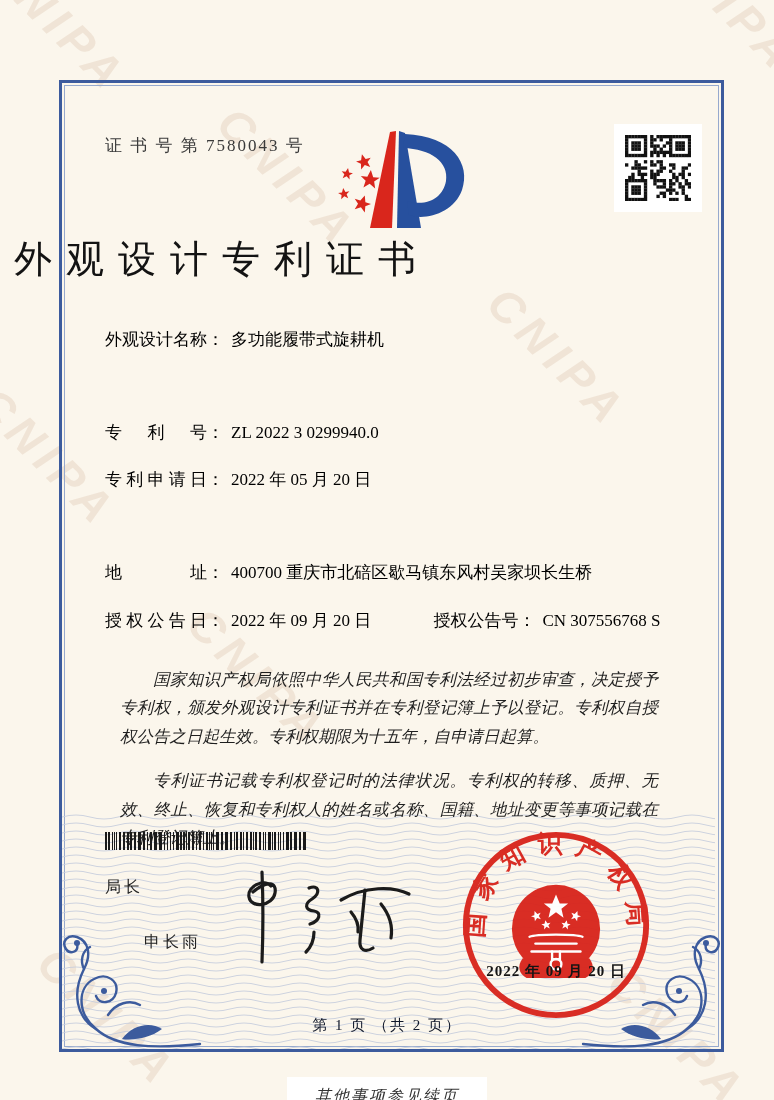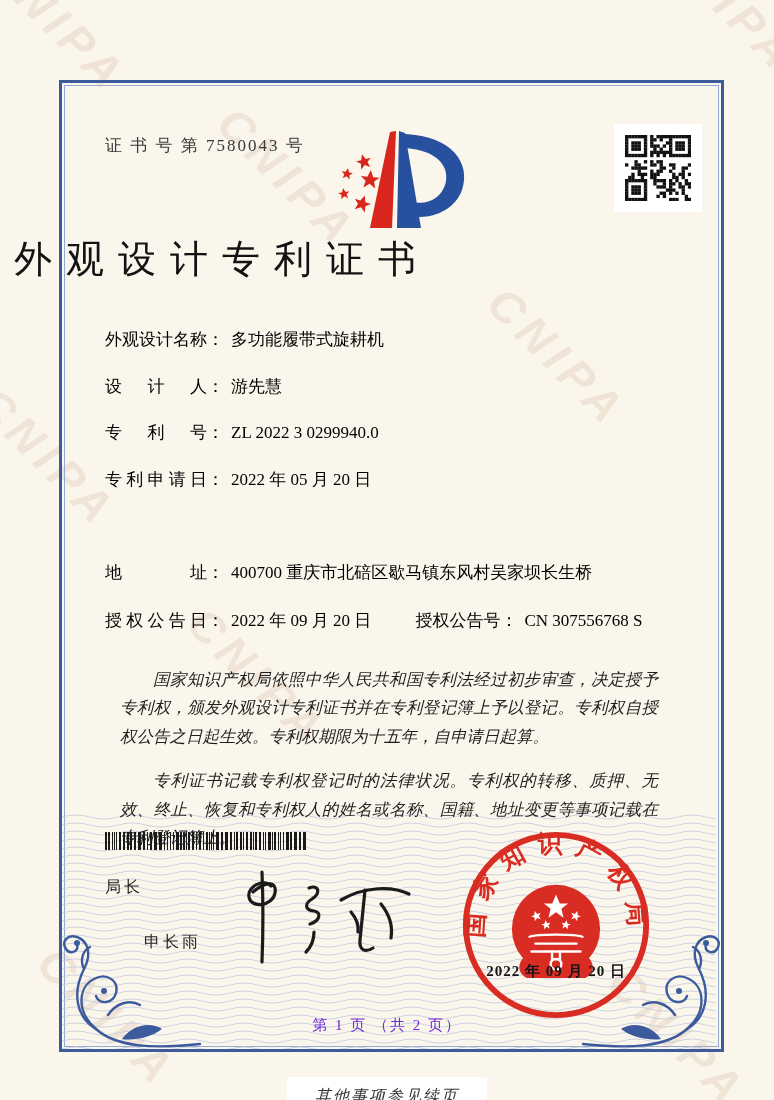--- a/index.html
+++ b/index.html
@@ -356,9 +356,6 @@
   <div class="row" style="top:328px">
     <span class="flabel">外观设计名称</span><span>：</span><span class="fval">多功能履带式旋耕机</span>
   </div>
-  <div class="row" style="top:375px">
-    <span class="flabel">设计人</span><span>：</span><span class="fval">游先慧</span>
-  </div>
   <div class="row" style="top:421px">
     <span class="flabel">专利号</span><span>：</span><span class="fval">ZL 2022 3 0299940.0</span>
   </div>

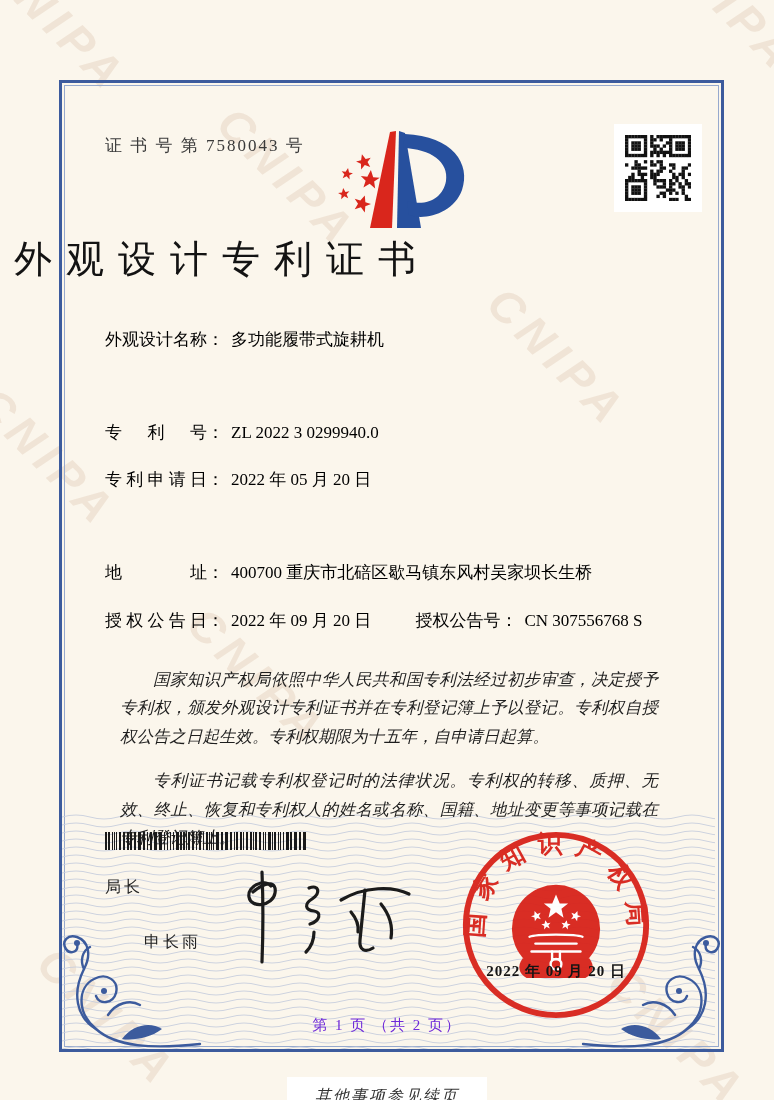--- a/index.html
+++ b/index.html
@@ -42,7 +42,7 @@
   .row{position:absolute;left:105px;font-size:17px;color:#000000;white-space:nowrap;}
   .flabel{display:inline-block;width:102px;text-align:justify;text-align-last:justify;vertical-align:bottom;}
   .fval{margin-left:7px;}
-  .grantpair{margin-left:40px;}
+  .grantpair{margin-left:58px;}
   
   .paras{
     position:absolute;left:104px;top:650px;width:570px;

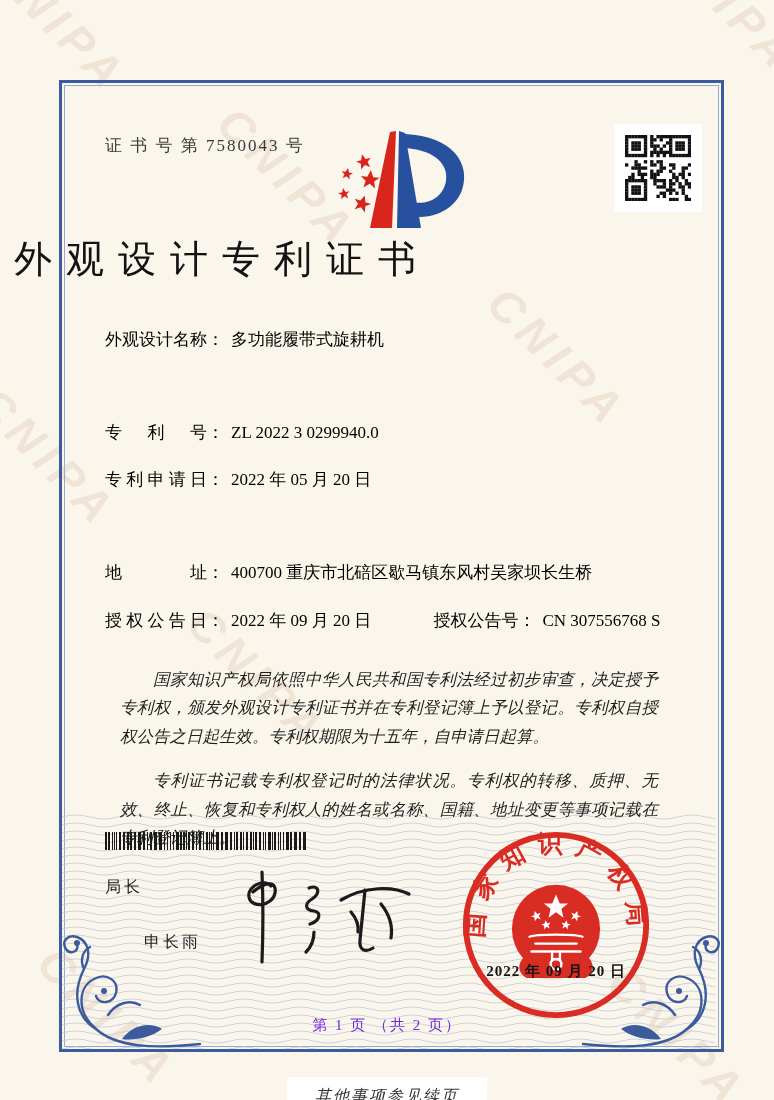--- a/index.html
+++ b/index.html
@@ -63,7 +63,7 @@
     font-size:15px;font-weight:bold;letter-spacing:1px;color:#141414;white-space:nowrap;
   }
   
-  .pagenote{position:absolute;top:1016px;left:0;width:100%;text-align:center;font-size:15px;letter-spacing:2px;color:#6d28d9;}
+  .pagenote{position:absolute;top:1016px;left:0;width:100%;text-align:center;font-size:15px;letter-spacing:2px;color:#0f172a;}
   .contnote{
     position:absolute;top:1057px;left:50%;transform:translateX(-50%);
     background:#ffffff;padding:9px 28px;font-style:italic;font-size:16px;letter-spacing:2px;color:#333;white-space:nowrap;margin-top:20px;

